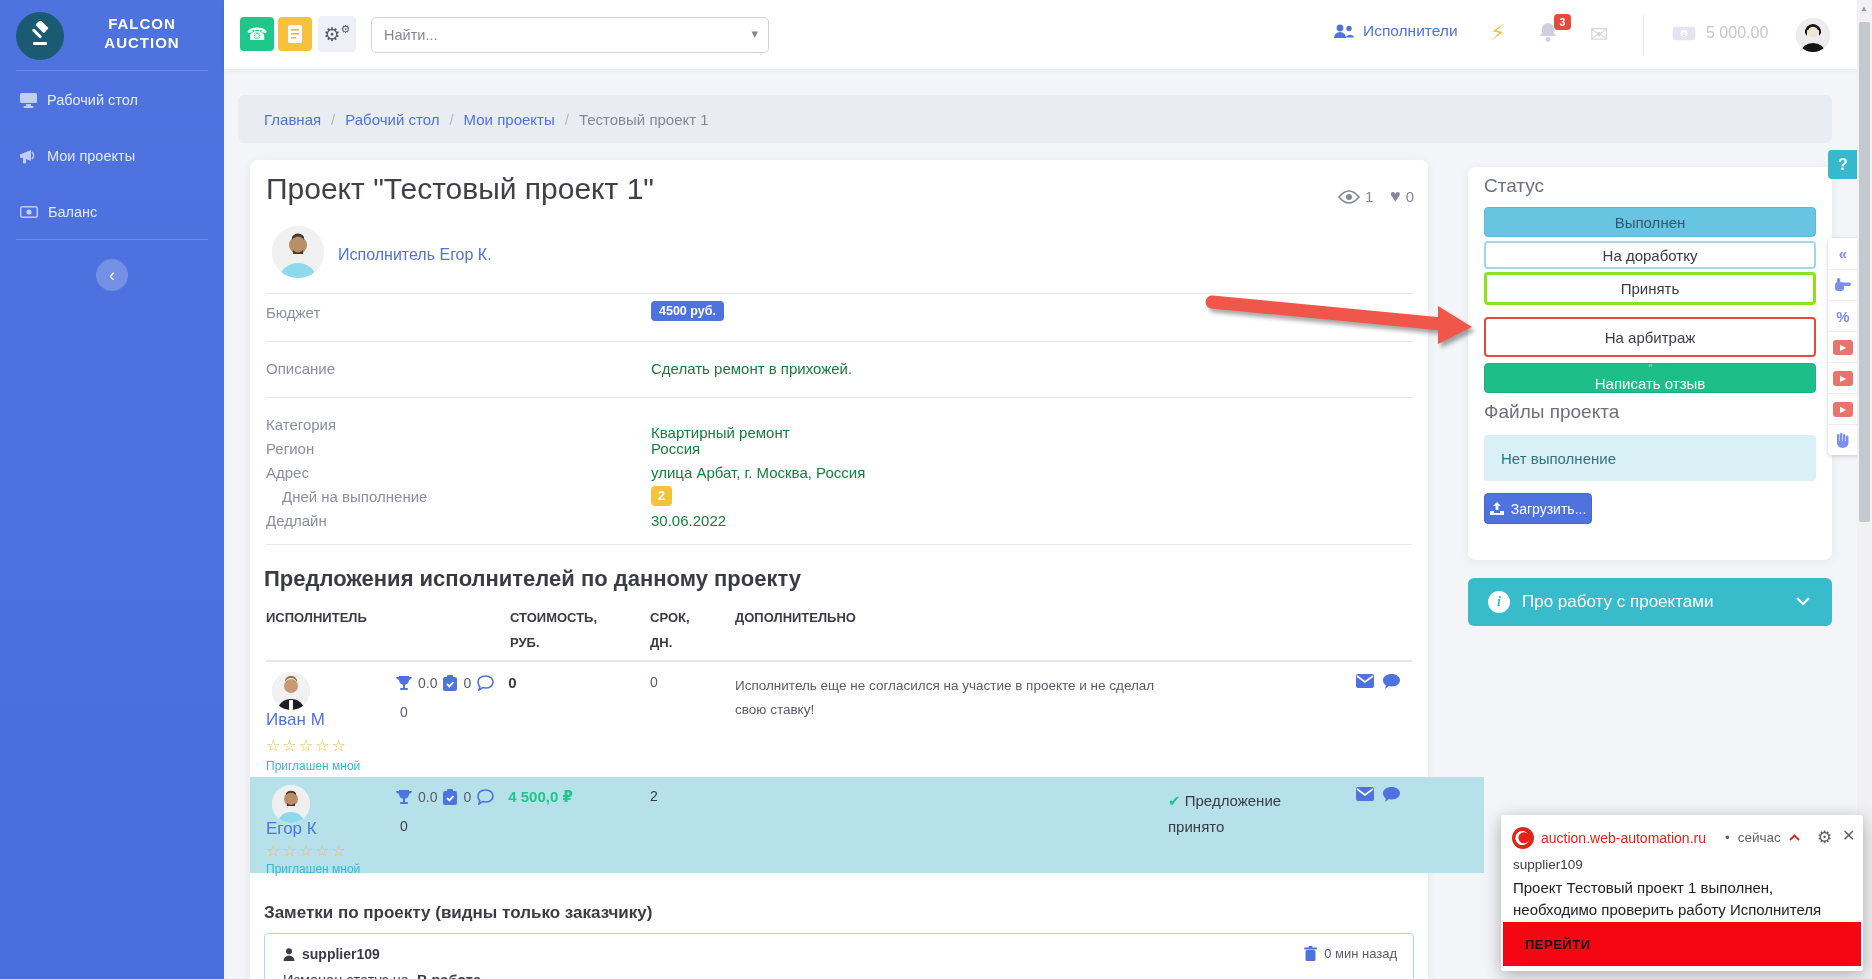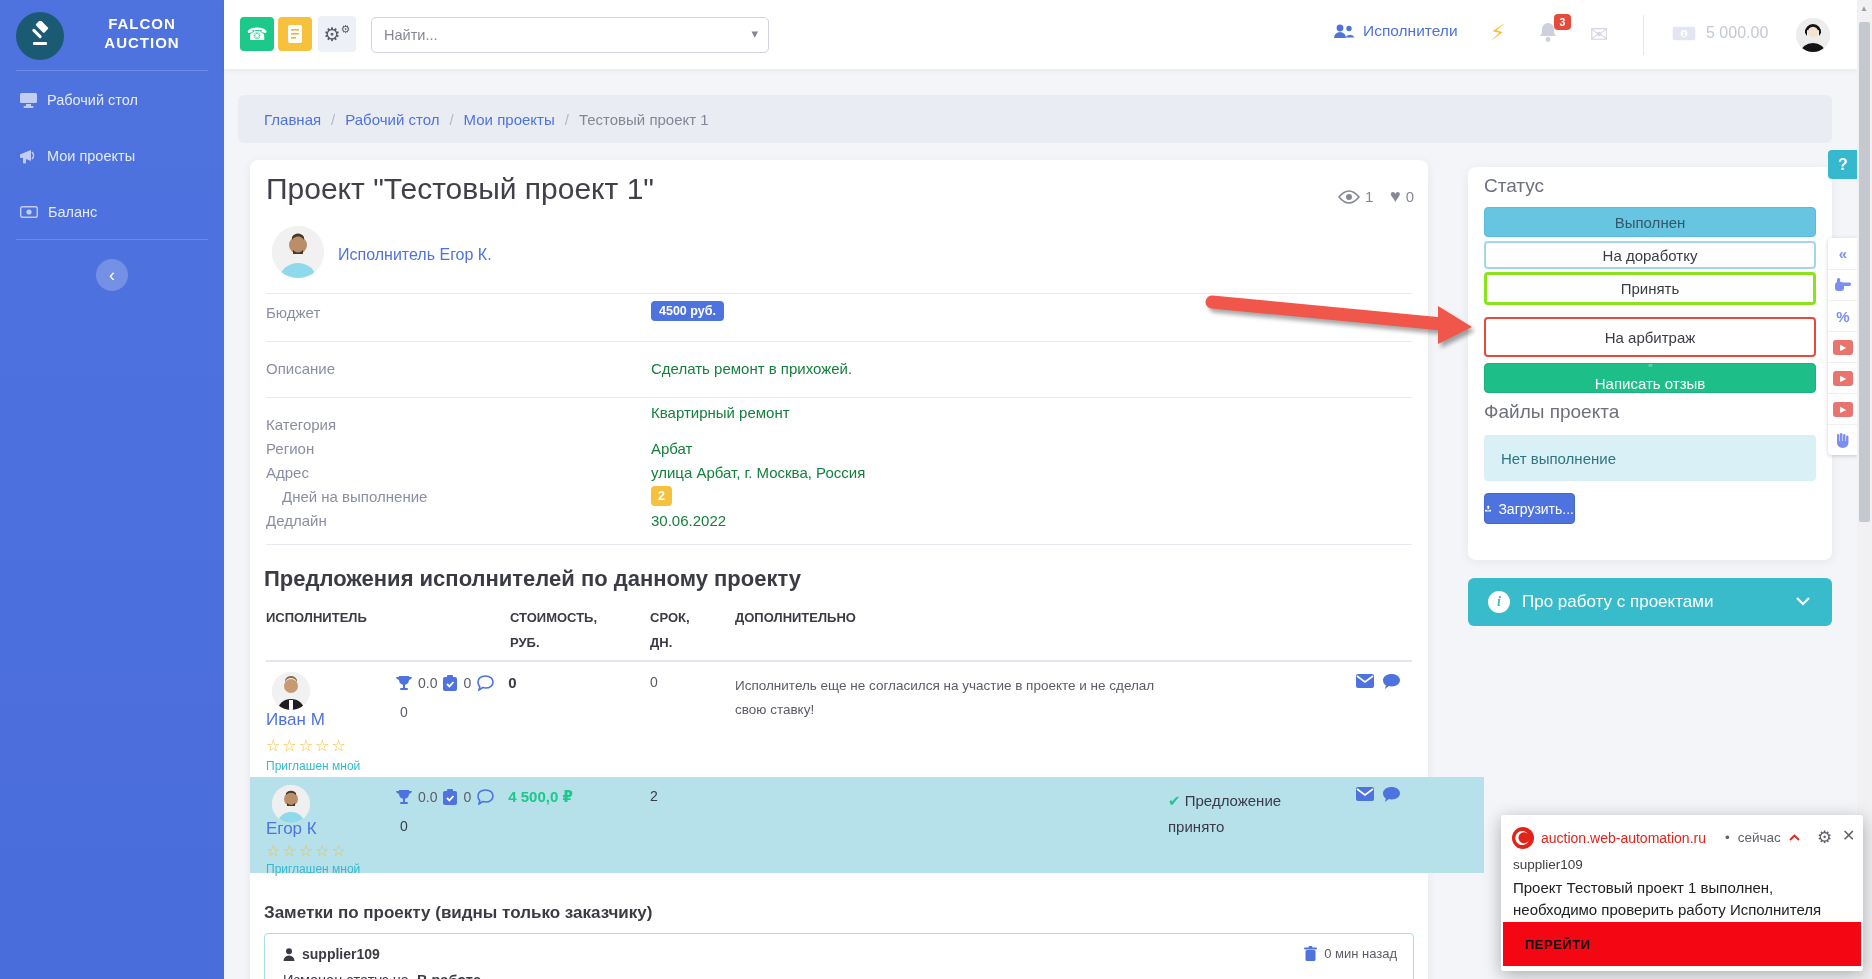--- a/index.html
+++ b/index.html
@@ -267,7 +267,7 @@
   <div class="hrline" style="top:237px;"></div>
 
   <span class="lbl" style="top:256px;">Категория</span>
-  <span class="val" style="top:244px;">Квартирный ремонт</span>
+  <span class="val" style="top:264px;">Квартирный ремонт</span>
   <span class="lbl" style="top:280px;">Регион</span>
   <span class="val" style="top:280px;">Арбат</span>
   <span class="lbl" style="top:304px;">Адрес</span>

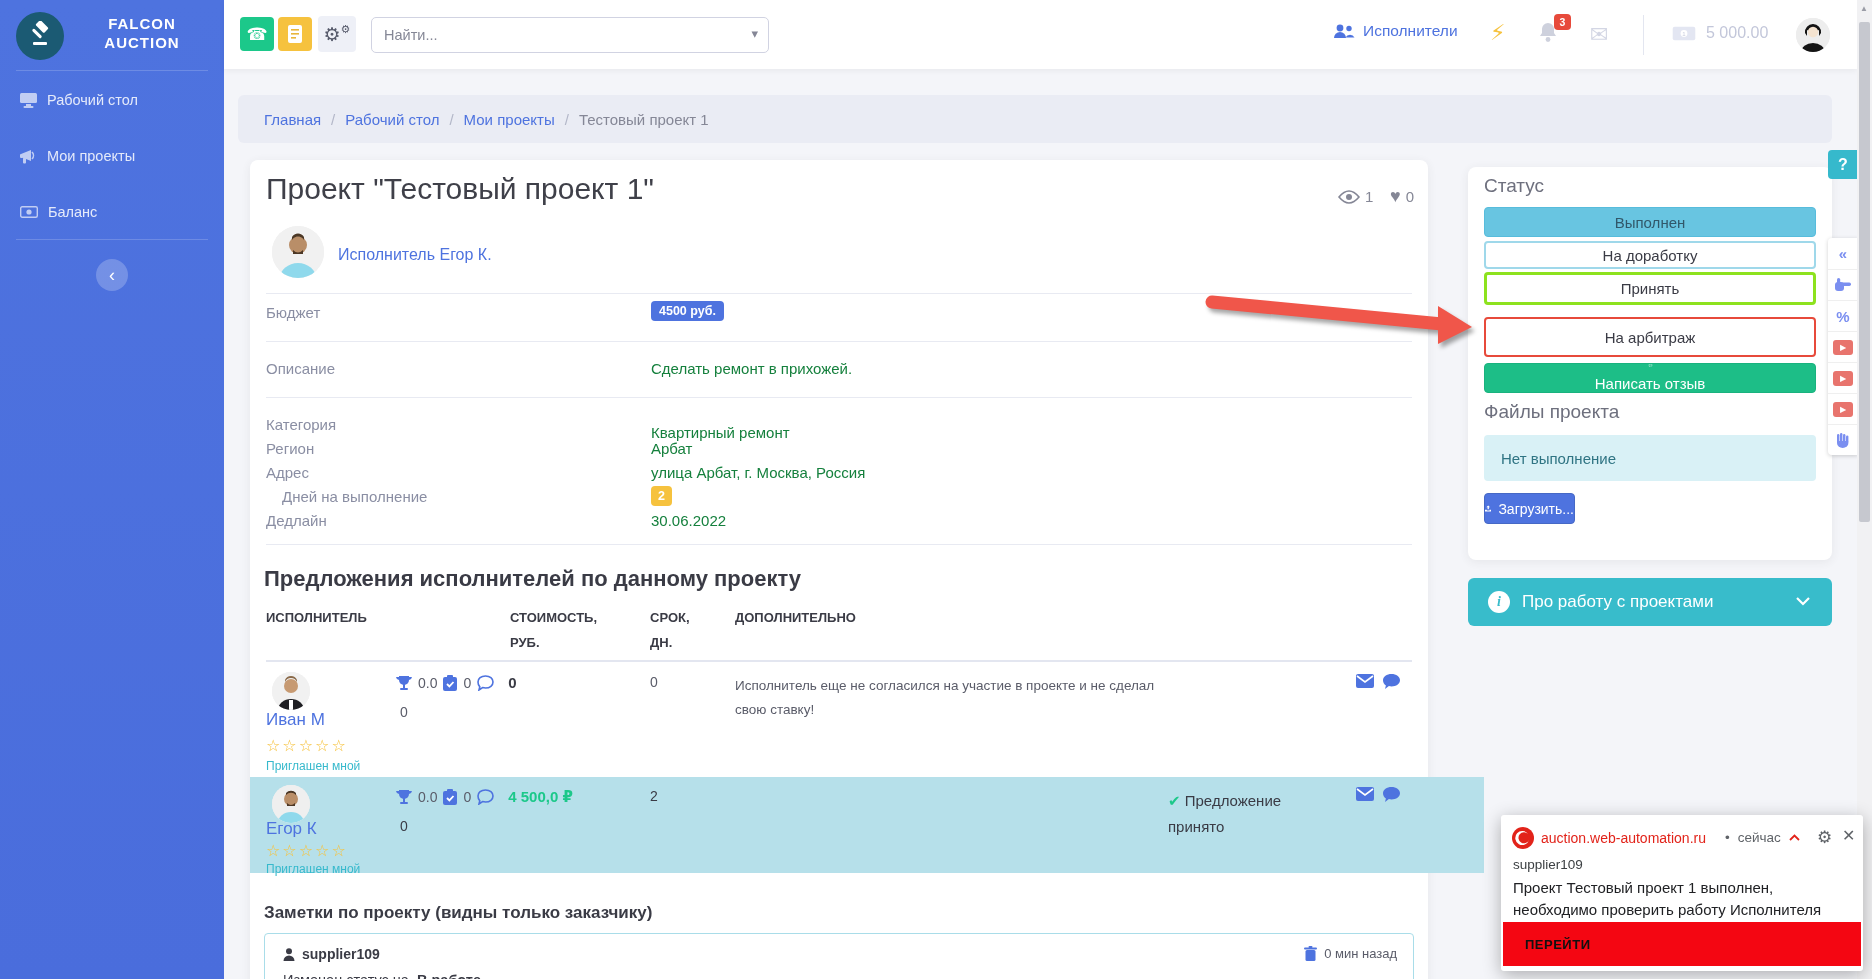--- a/index.html
+++ b/index.html
@@ -269,7 +269,7 @@
   <span class="lbl" style="top:256px;">Категория</span>
   <span class="val" style="top:264px;">Квартирный ремонт</span>
   <span class="lbl" style="top:280px;">Регион</span>
-  <span class="val" style="top:280px;">Арбат</span>
+  <span class="val" style="top:280px;">Россия</span>
   <span class="lbl" style="top:304px;">Адрес</span>
   <span class="val" style="top:304px;">улица Арбат, г. Москва, Россия</span>
   <span class="lbl" style="top:328px;margin-left:16px;">Дней на выполнение</span>

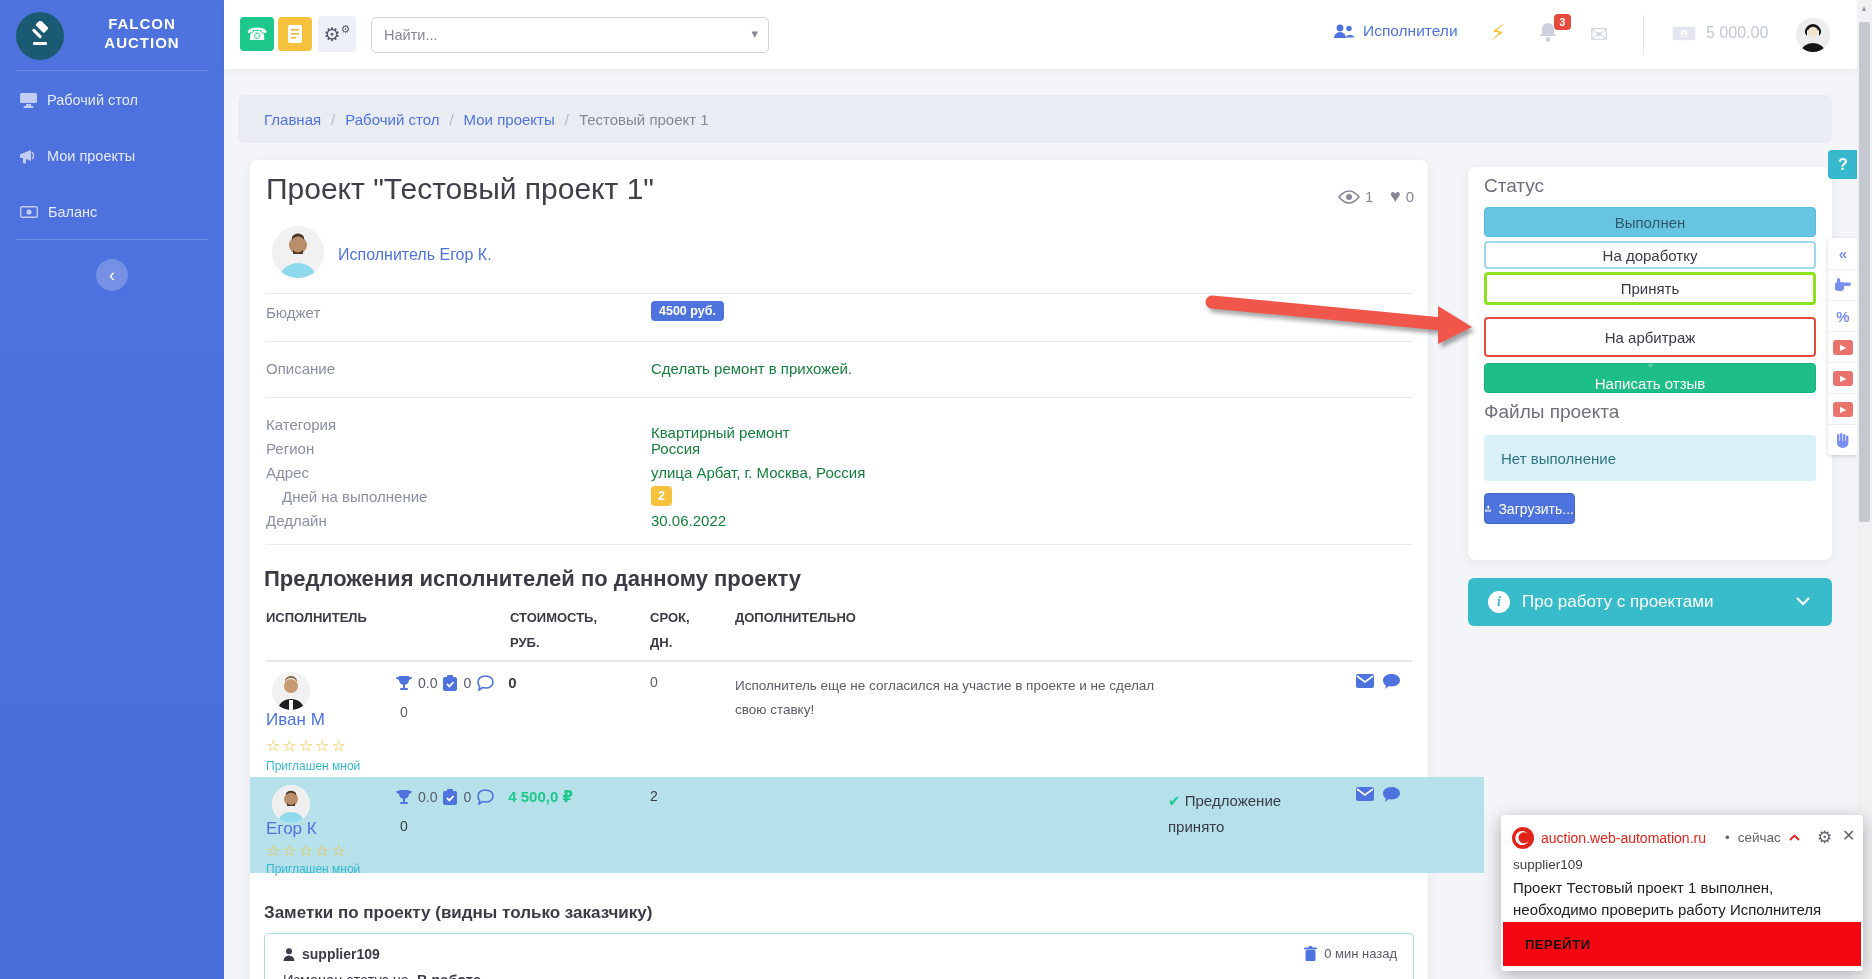--- a/index.html
+++ b/index.html
@@ -77,7 +77,7 @@
   .btn-arb { border:2px solid #e74a3b; }
   .btn-review { background:#1dbe87; border:1px solid #19b27e; color:#fff; gap:8px;flex-direction:column; }
   .files-box { position:absolute; left:16px; width:332px; height:46px; background:#d9f1f6; border-radius:4px; color:#2f7483; font-size:15px; display:flex; align-items:center; padding-left:17px; }
-  .btn-upload { position:absolute; left:16px; width:91px; height:31px; background:#4e73df; border:1px solid #4668c5; border-radius:4px; color:#fff; font-size:14px; display:flex; align-items:center; justify-content:center; gap:7px; cursor:pointer; font-family:inherit; }
+  .btn-upload { position:absolute; left:16px; width:108px; height:31px; background:#4e73df; border:1px solid #4668c5; border-radius:4px; color:#fff; font-size:14px; display:flex; align-items:center; justify-content:center; gap:7px; cursor:pointer; font-family:inherit; }
 
   .banner { position:absolute; left:1468px; top:578px; width:364px; height:48px; background:#38bccb; border-radius:6px; display:flex; align-items:center; color:#fff; cursor:pointer; }
   .banner .i-circle { width:22px; height:22px; border-radius:50%; background:#fff; color:#38bccb; font-weight:bold; font-size:14px; display:flex; align-items:center; justify-content:center; margin:0 12px 0 20px; font-family:"Liberation Serif",serif; font-style:italic; }

